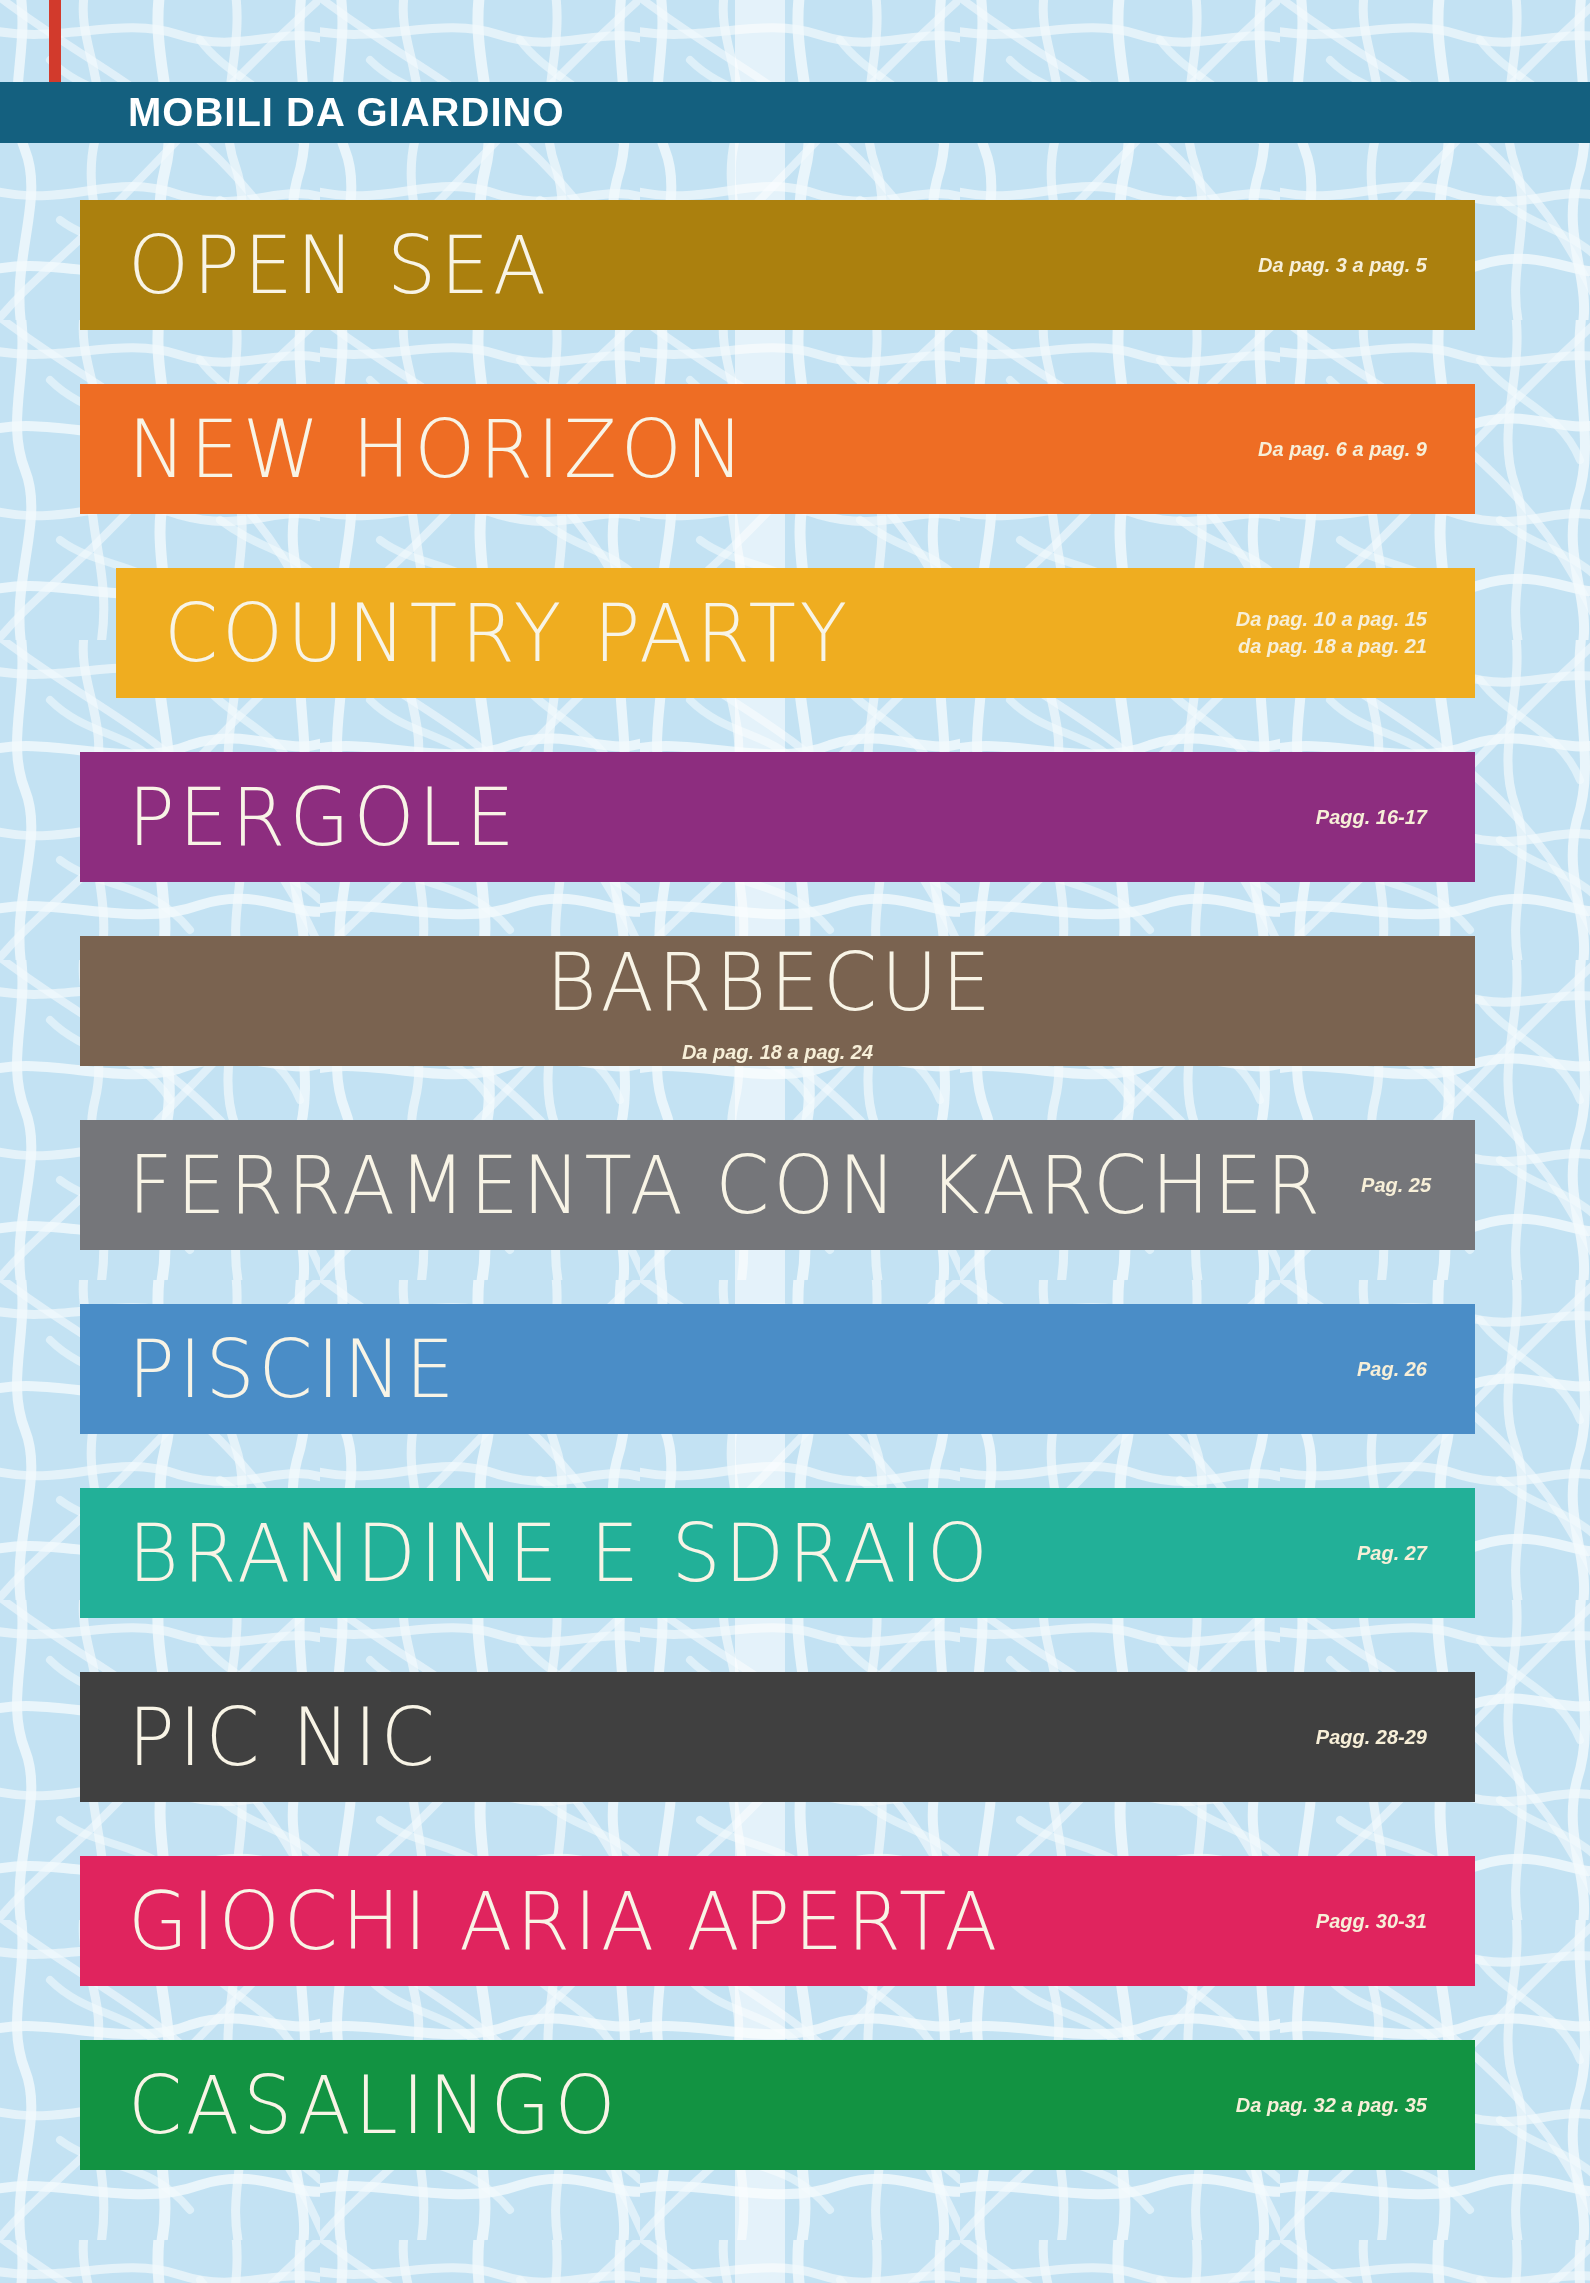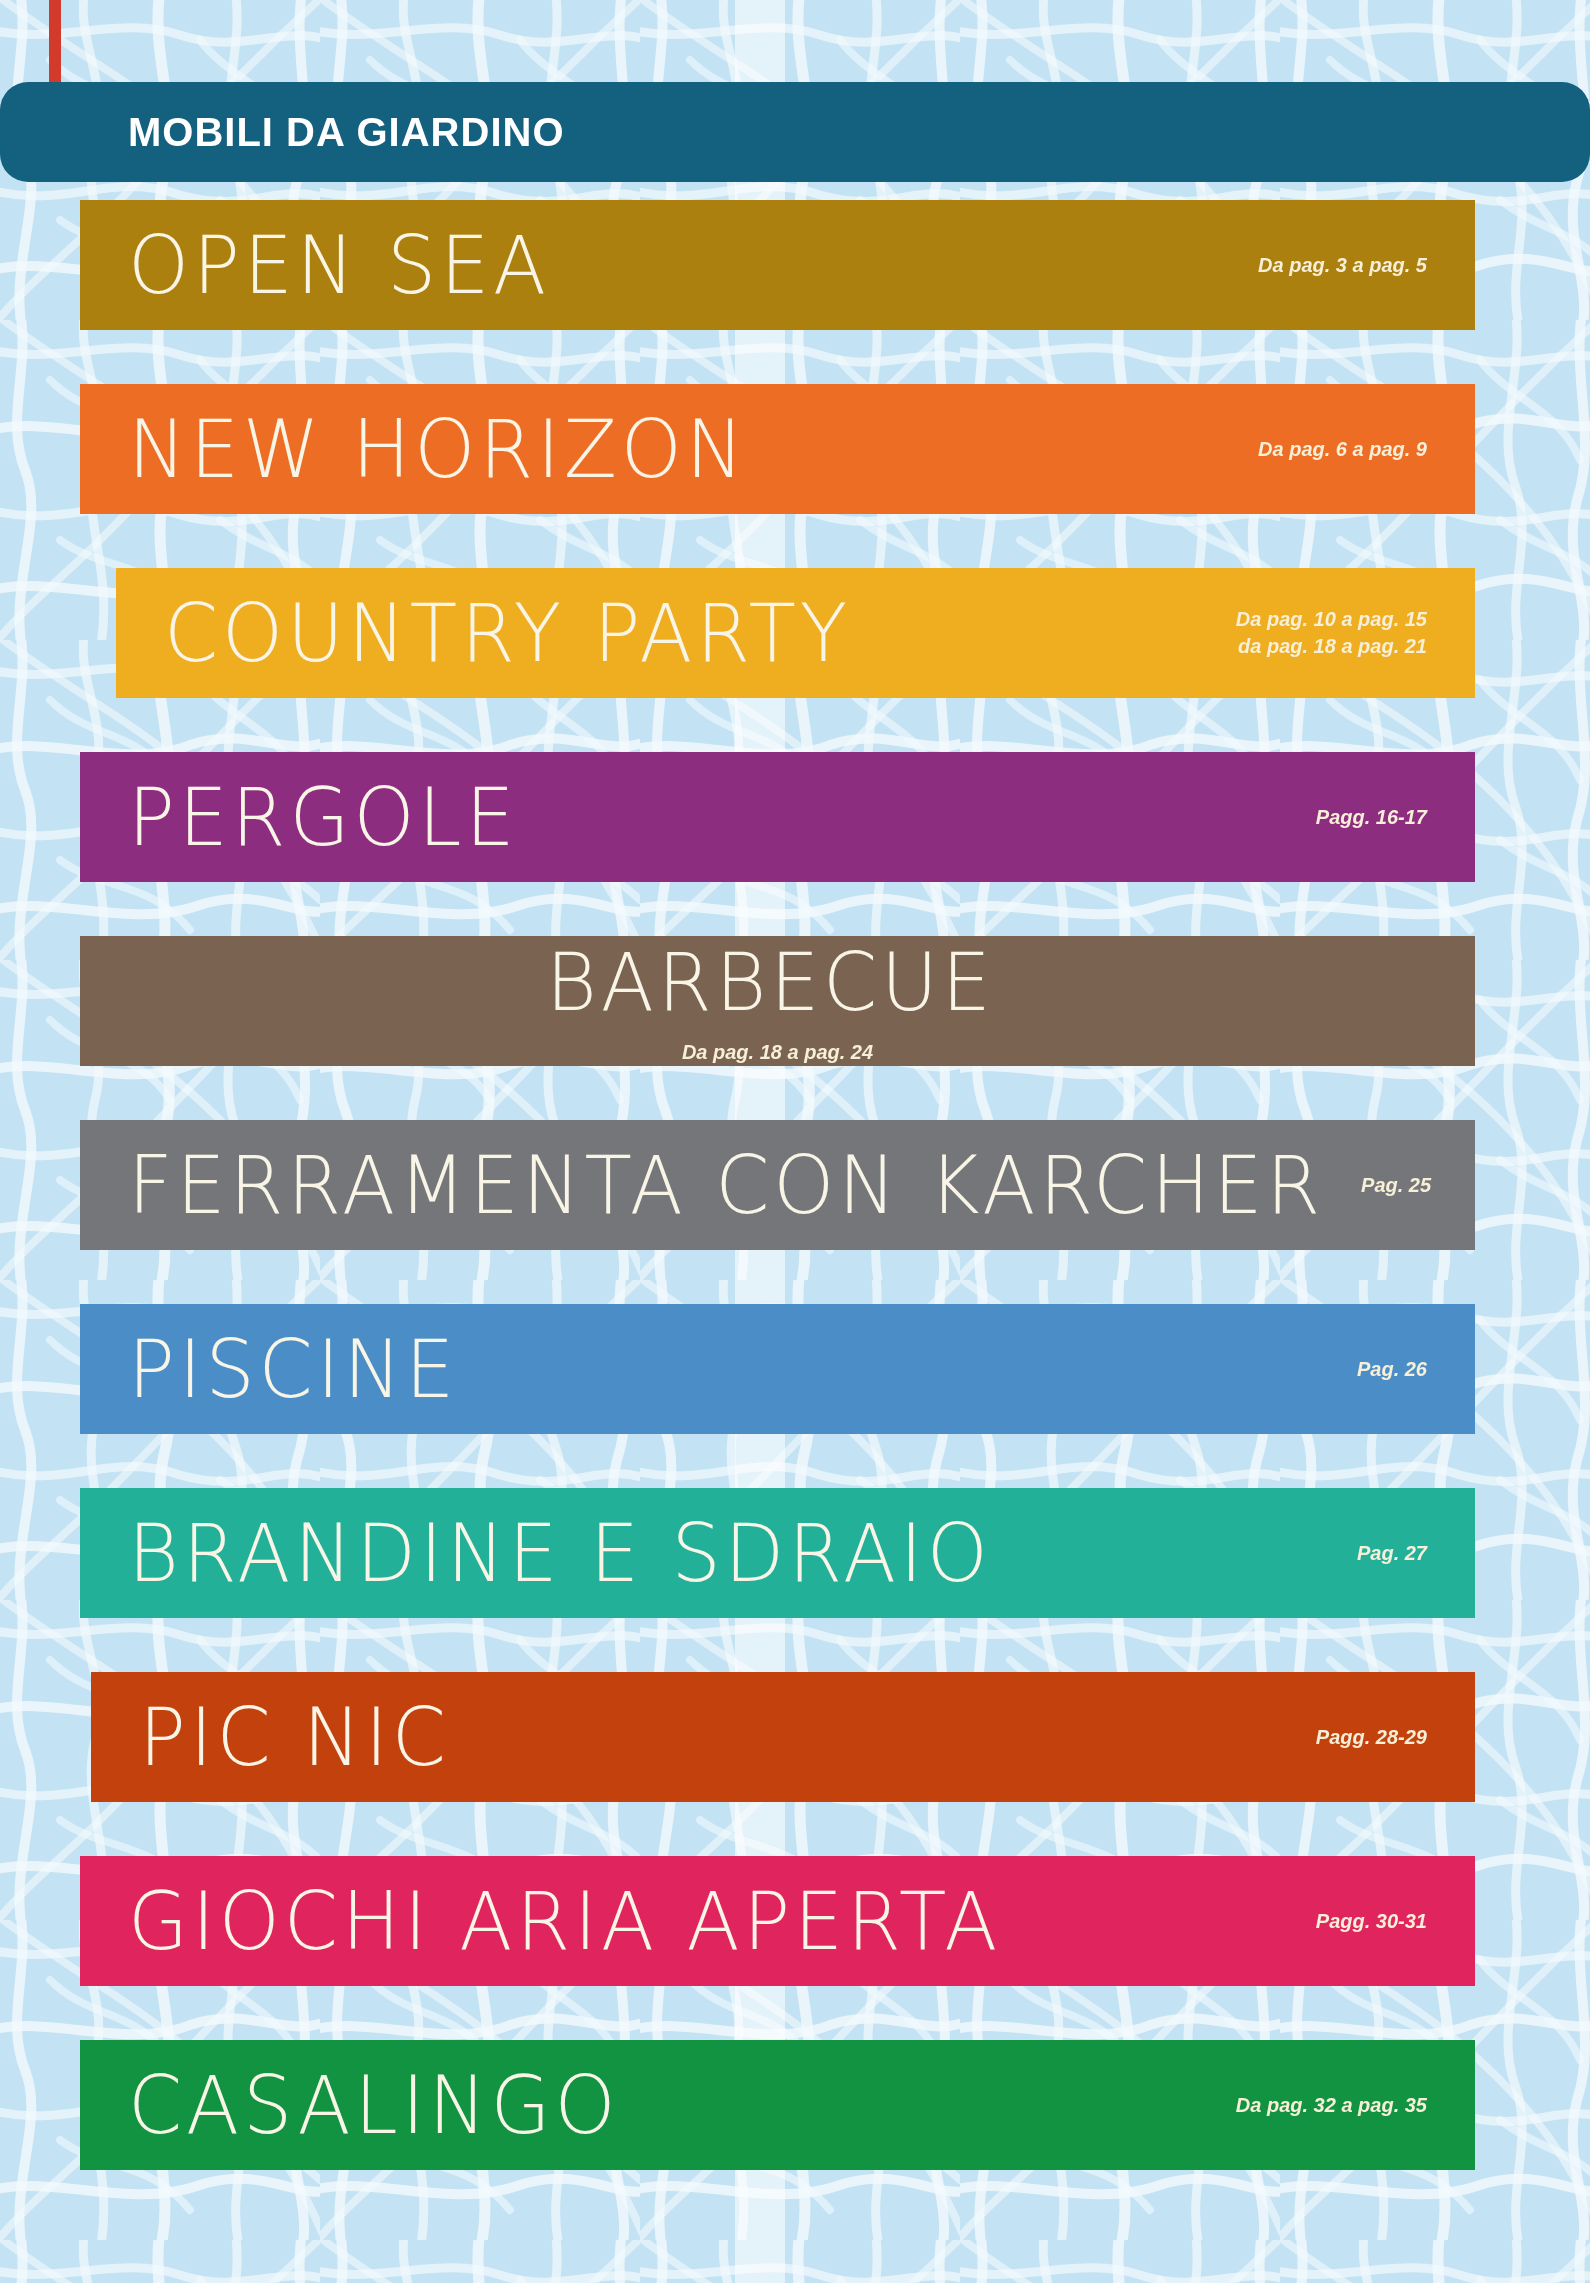--- a/index.html
+++ b/index.html
@@ -19,8 +19,8 @@
     position:absolute;left:49px;top:0;width:12px;height:84px;
   }
   .header-bar{
-    position:absolute;left:0;top:82px;width:1590px;height:100px;
-    display:flex;align-items:center;border-radius:28px;
+    position:absolute;left:0;top:82px;width:1590px;height:61px;
+    display:flex;align-items:center;
   }
   .header-title{
     padding-left:128px;

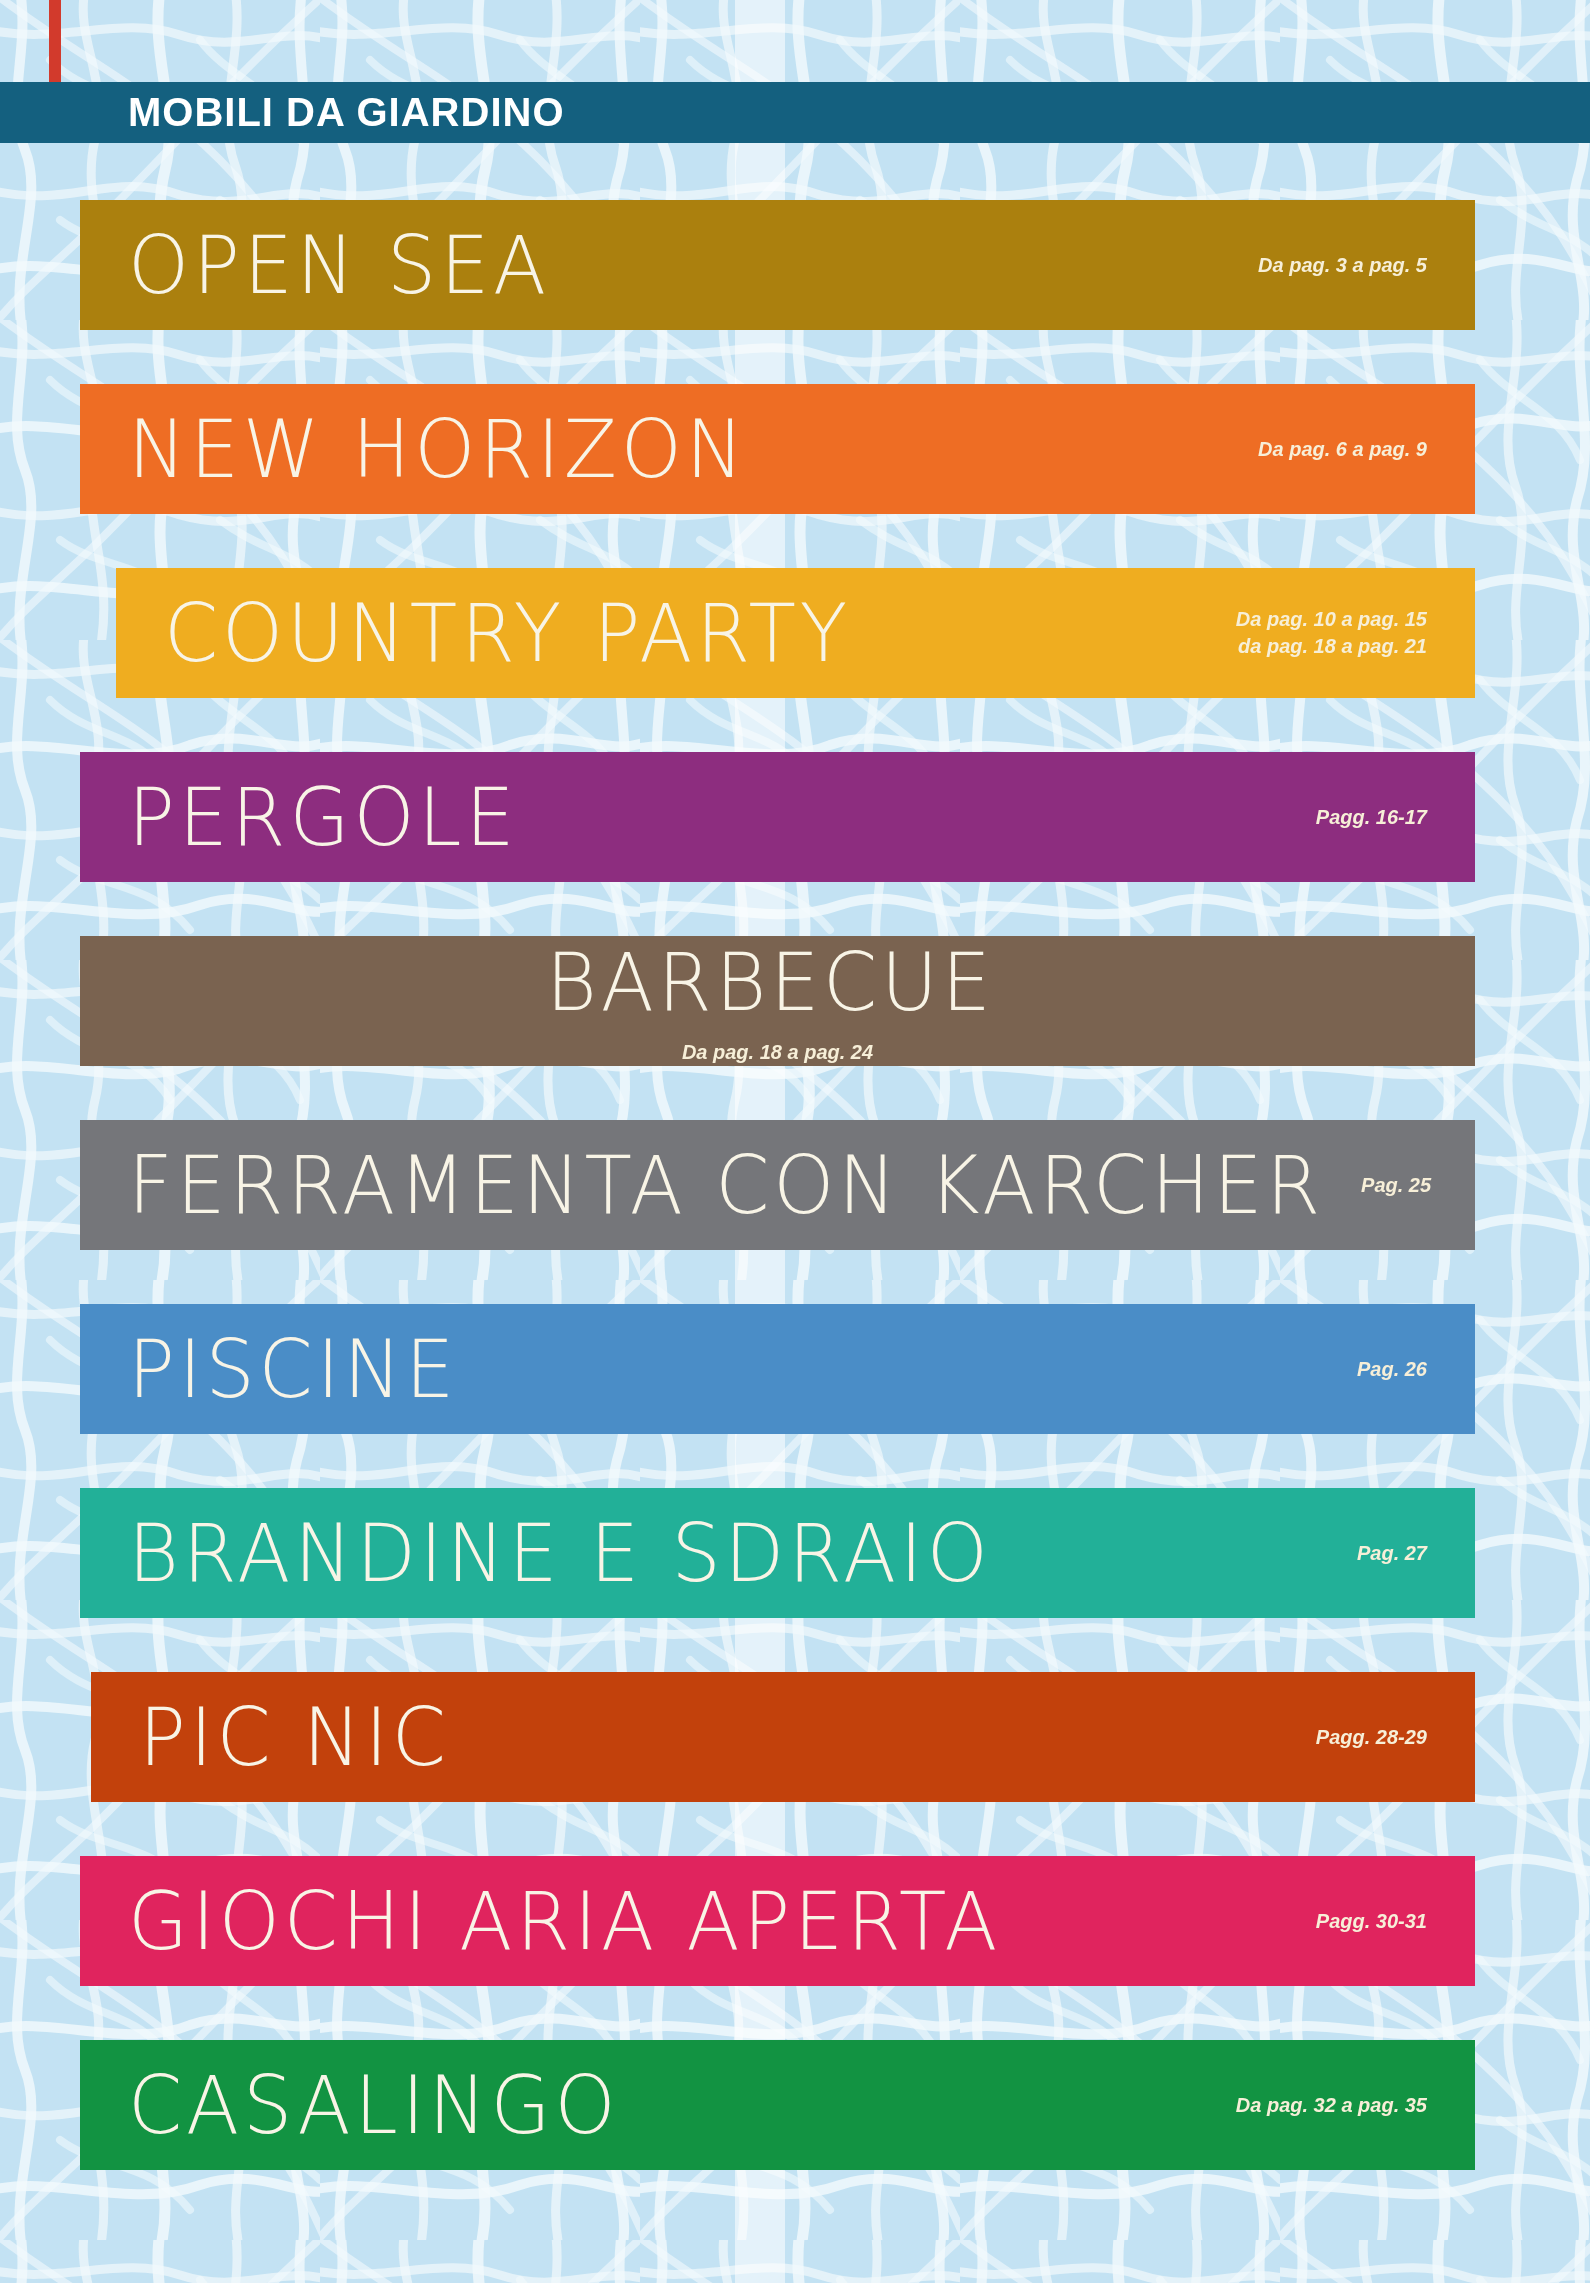--- a/index.html
+++ b/index.html
@@ -151,7 +151,7 @@
         </span>
     </div>
 
-    <div class="bar" style="background: #c2410c; margin-left: 11px;">
+    <div class="bar" style="background: #404040;">
       <span class="bar-title">PIC NIC</span>
       <span class="bar-pages">
           <div>Pagg. 28-29</div>

